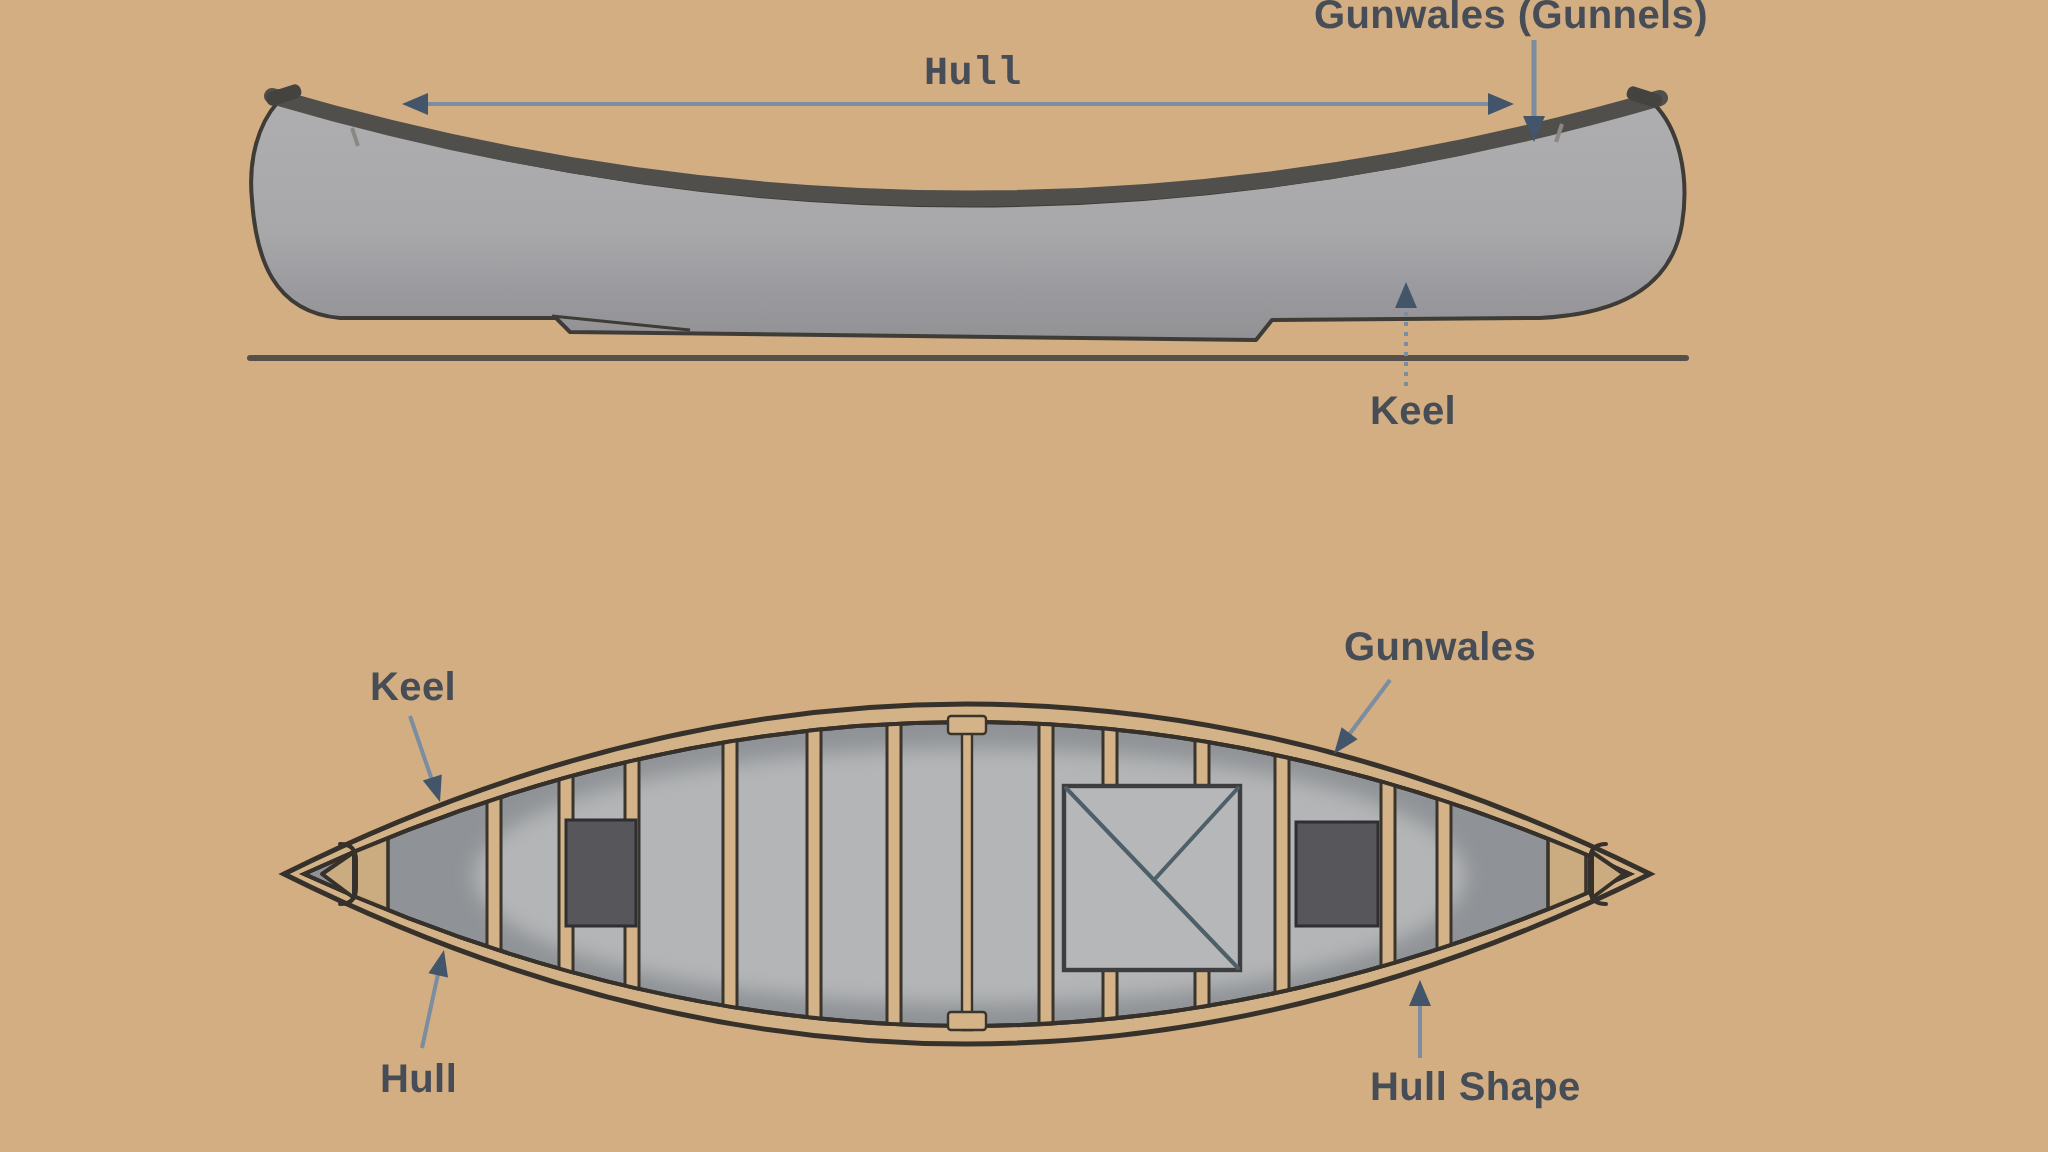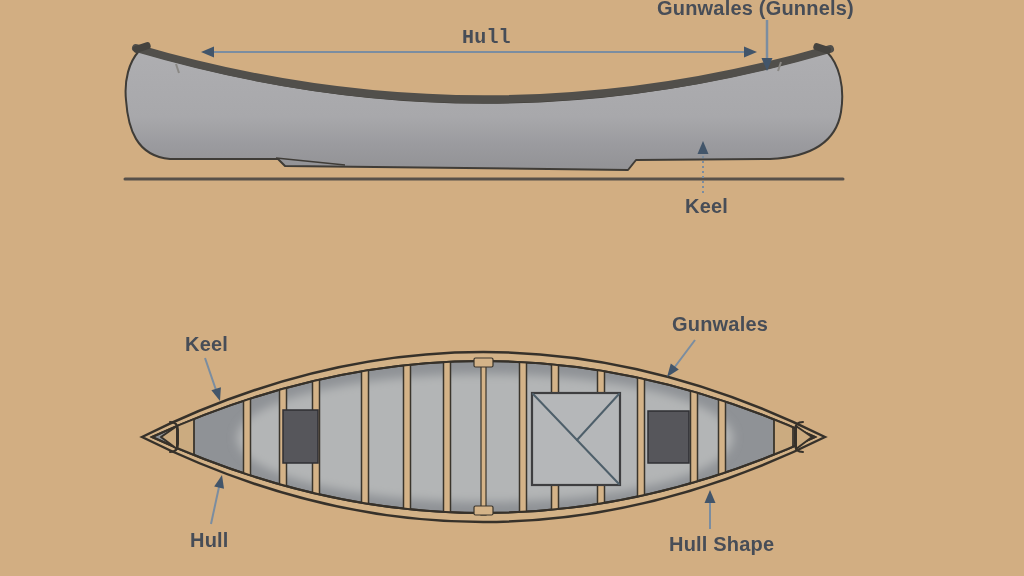--- a/index.html
+++ b/index.html
@@ -45,7 +45,7 @@
   .lbl-keel-top{left:185px;top:333px;}
   .lbl-thwarts{left:672px;top:313px;}
   .lbl-ribs{left:190px;top:529px;}
-  .lbl-hullshape{left:669px;top:533px;}
+  .lbl-hullshape{left:685px;top:533px;}
 
   
   .hull-fill{fill:url(#hullGrad);stroke:var(--hull-stroke);stroke-width:2;stroke-linejoin:round;}

